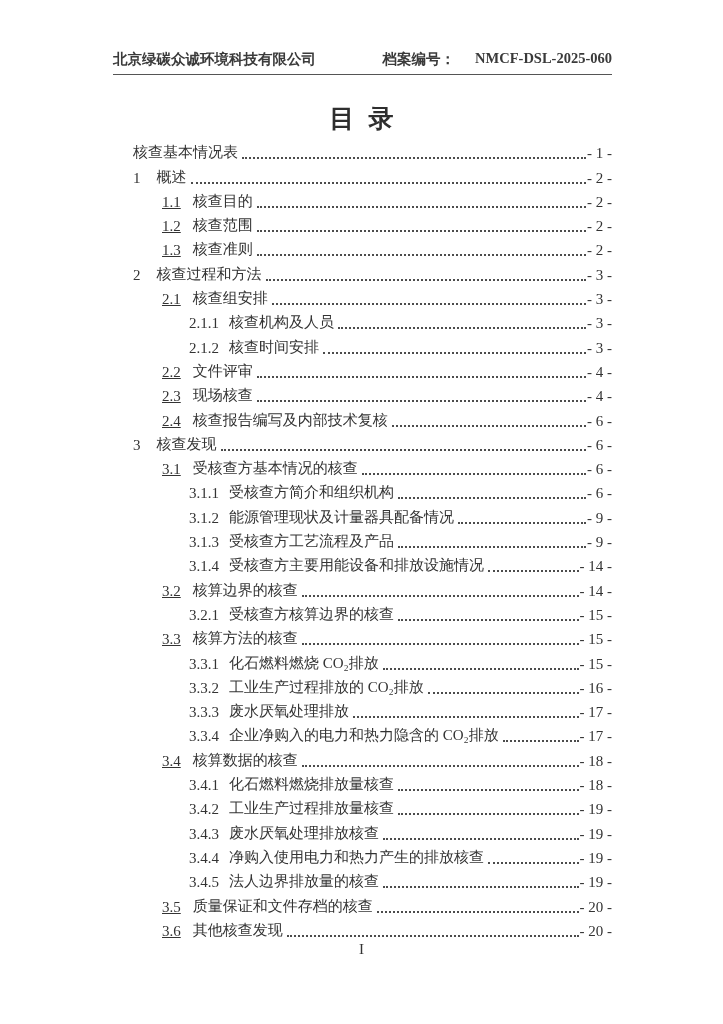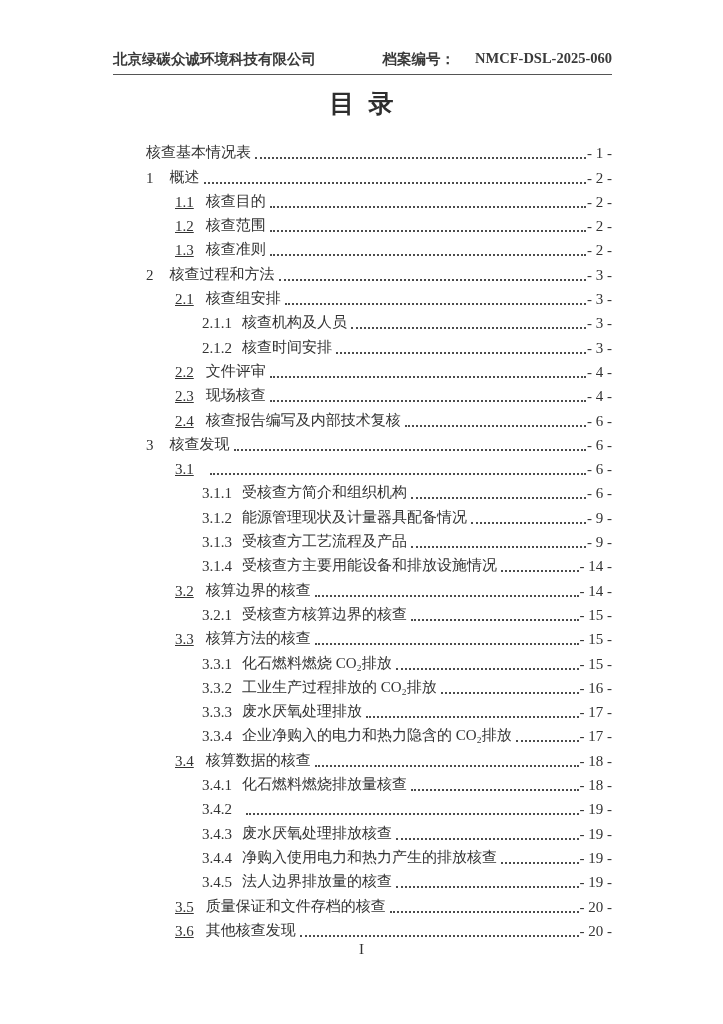--- a/index.html
+++ b/index.html
@@ -17,7 +17,7 @@
   }
   .doc-header .right-group { display:flex; gap:20px; }
   .page-title {
-    position:absolute; top:87px; left:0; width:100%;
+    position:absolute; top:102px; left:0; width:100%;
     text-align:center; font-size:25px; font-weight:700;
     letter-spacing:14px; text-indent:14px; color:#2e2e2e;
   }

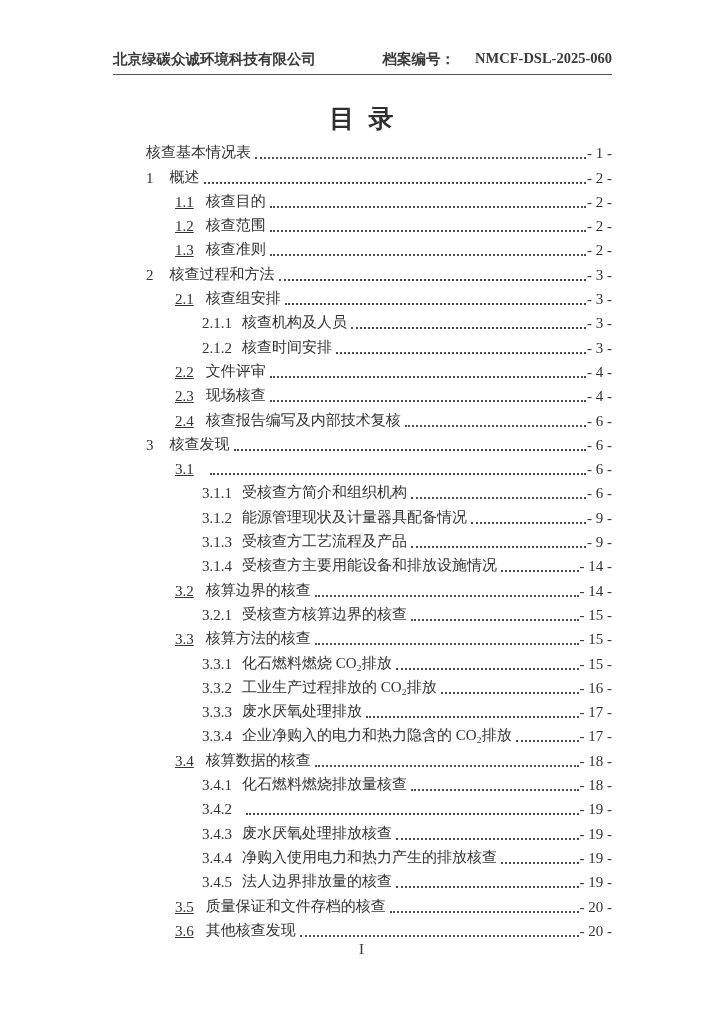--- a/index.html
+++ b/index.html
@@ -22,7 +22,7 @@
     letter-spacing:14px; text-indent:14px; color:#2e2e2e;
   }
   .toc {
-    position:absolute; top:140px; left:146px; right:111px;
+    position:absolute; top:140px; left:133px; right:111px;
   }
   .toc-row {
     display:flex; align-items:flex-end;

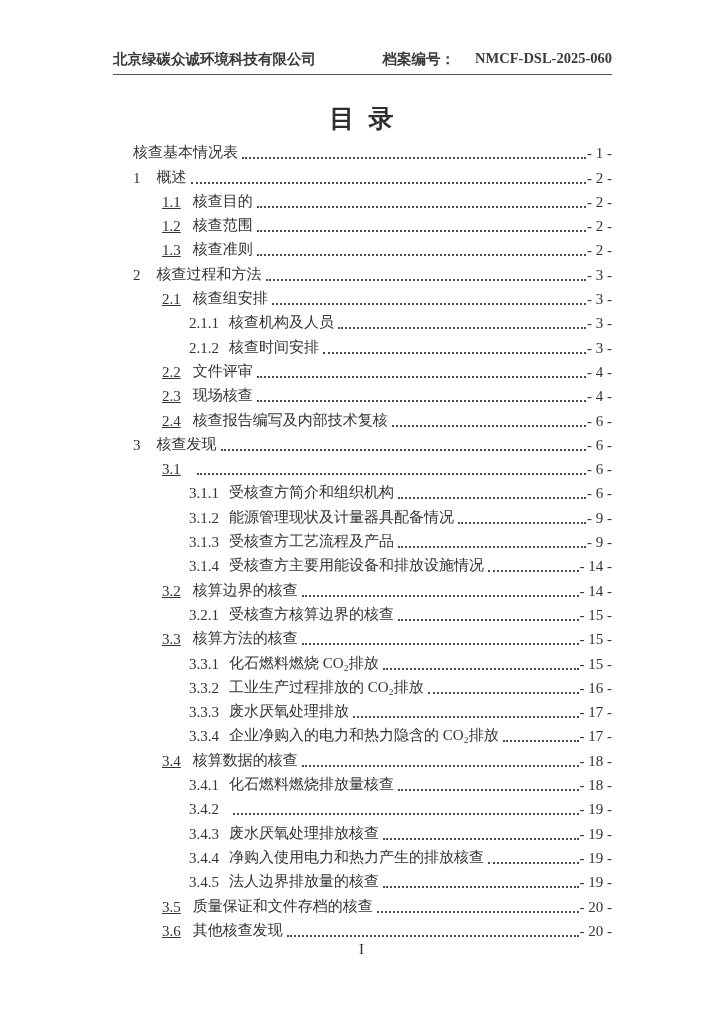--- a/index.html
+++ b/index.html
@@ -142,6 +142,7 @@
       </div>
       <div class="toc-row lvl1">
         <span class="num">3.1</span>
+        <span class="ttl">受核查方基本情况的核查</span>
         <span class="leader"></span>
         <span class="pg">- 6 -</span>
       </div>

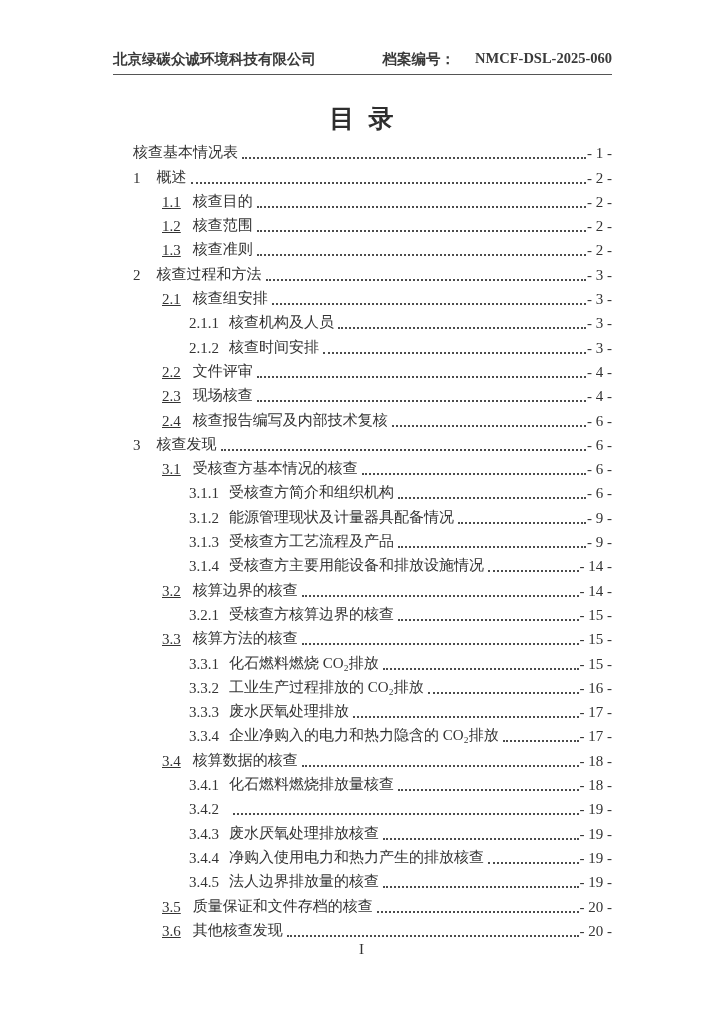--- a/index.html
+++ b/index.html
@@ -226,6 +226,7 @@
       </div>
       <div class="toc-row lvl2">
         <span class="num">3.4.2</span>
+        <span class="ttl">工业生产过程排放量核查</span>
         <span class="leader"></span>
         <span class="pg">- 19 -</span>
       </div>

